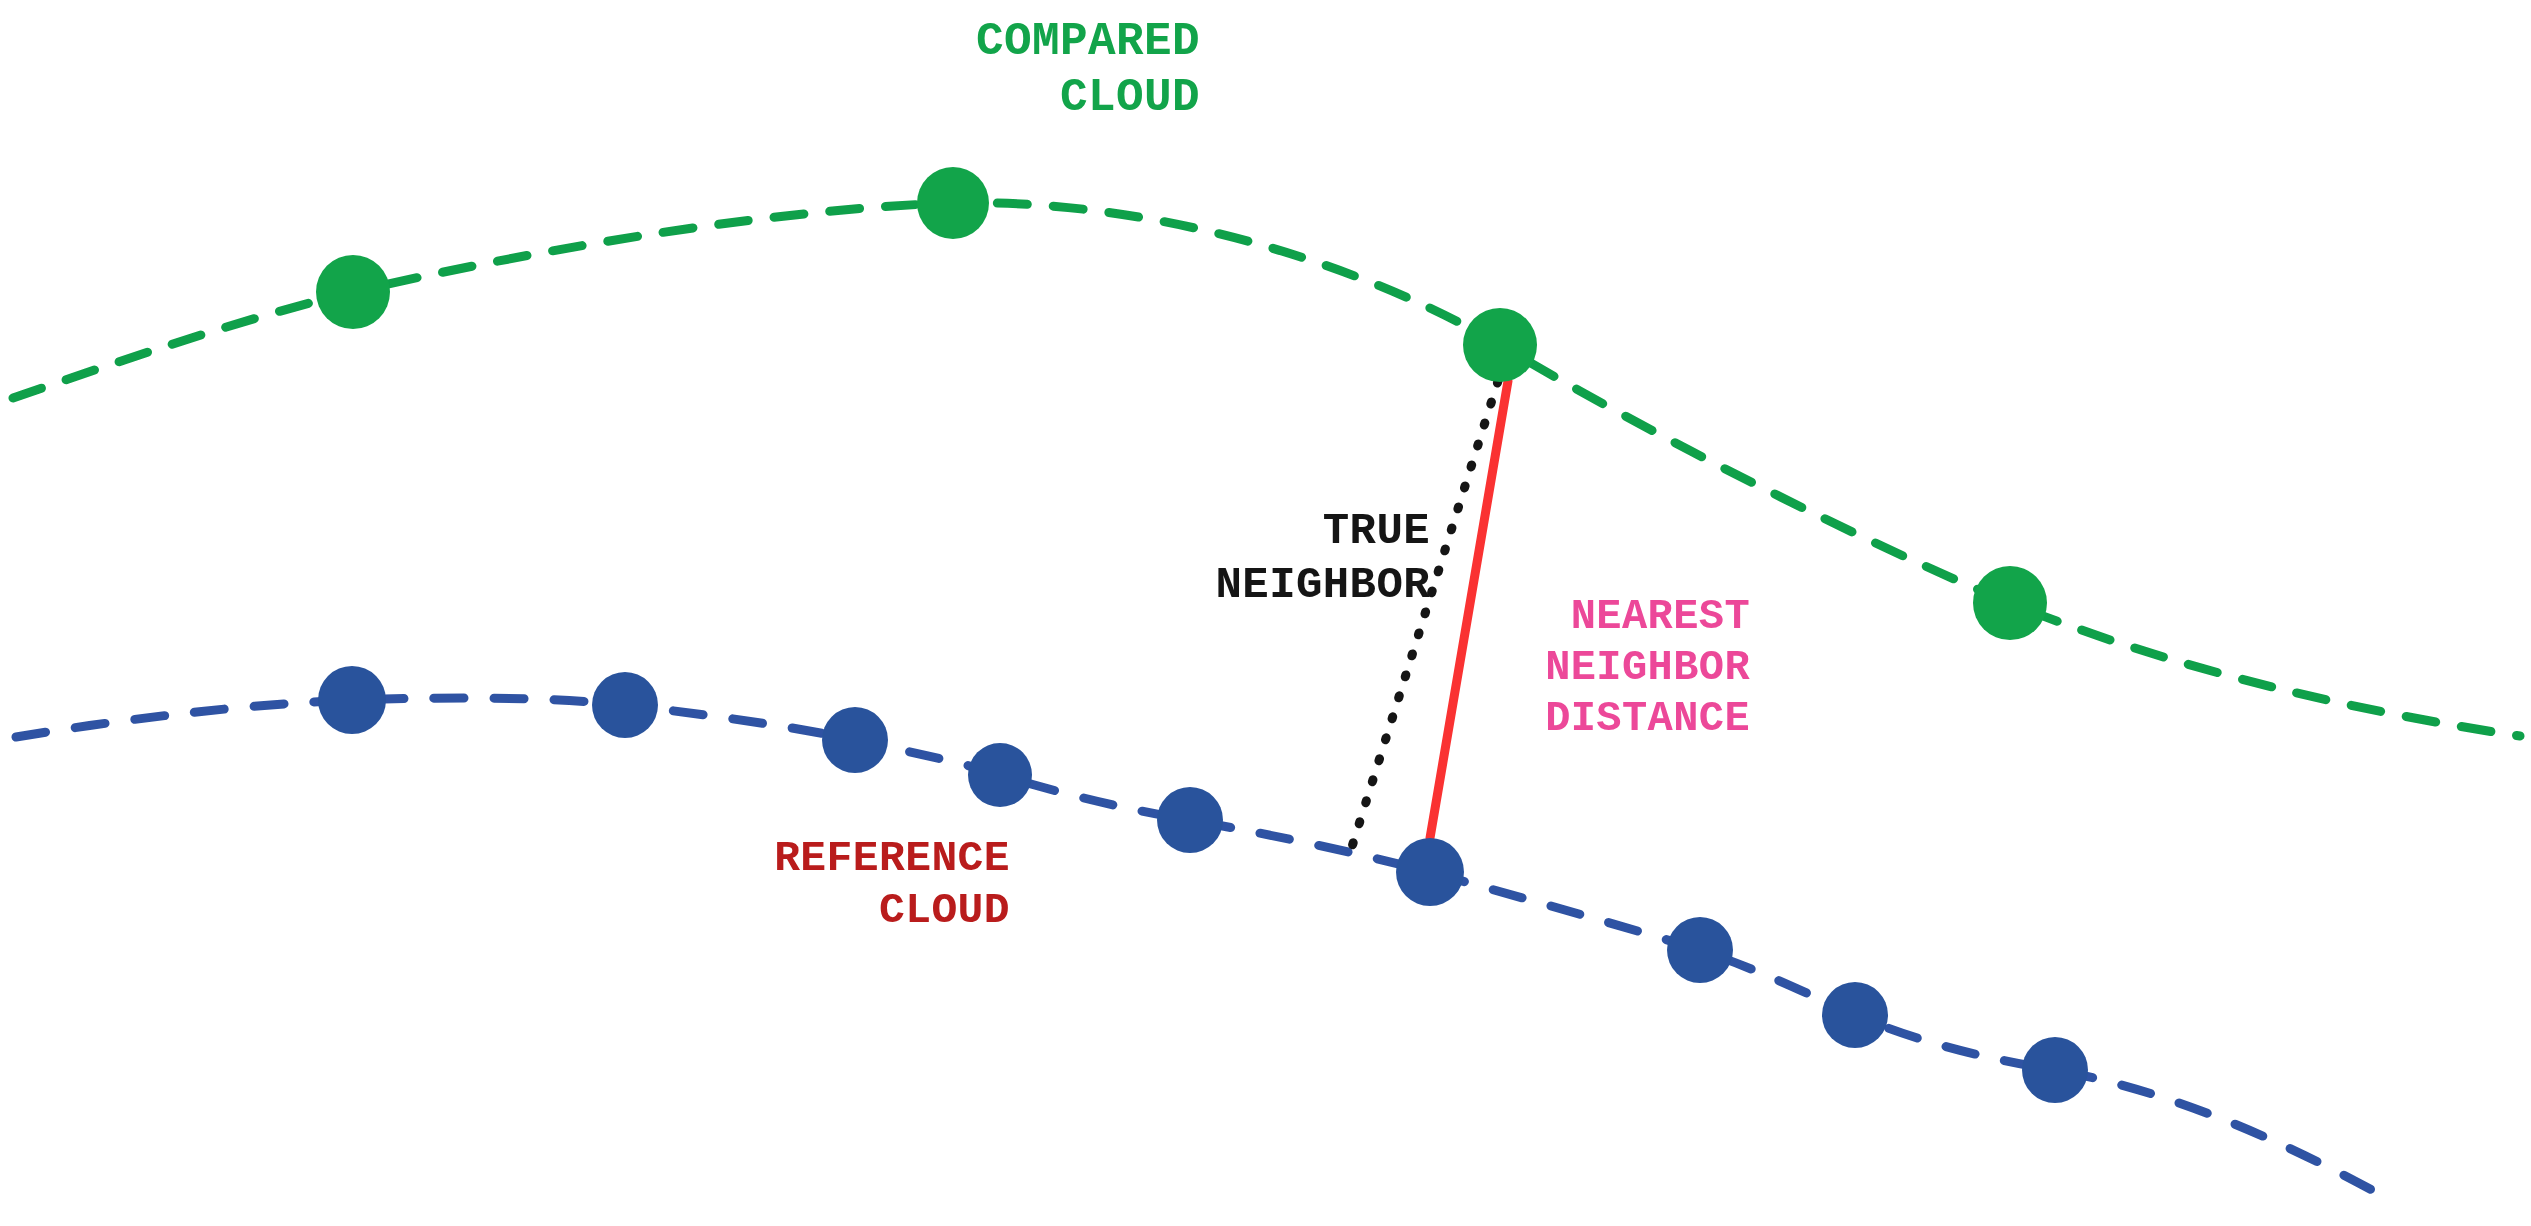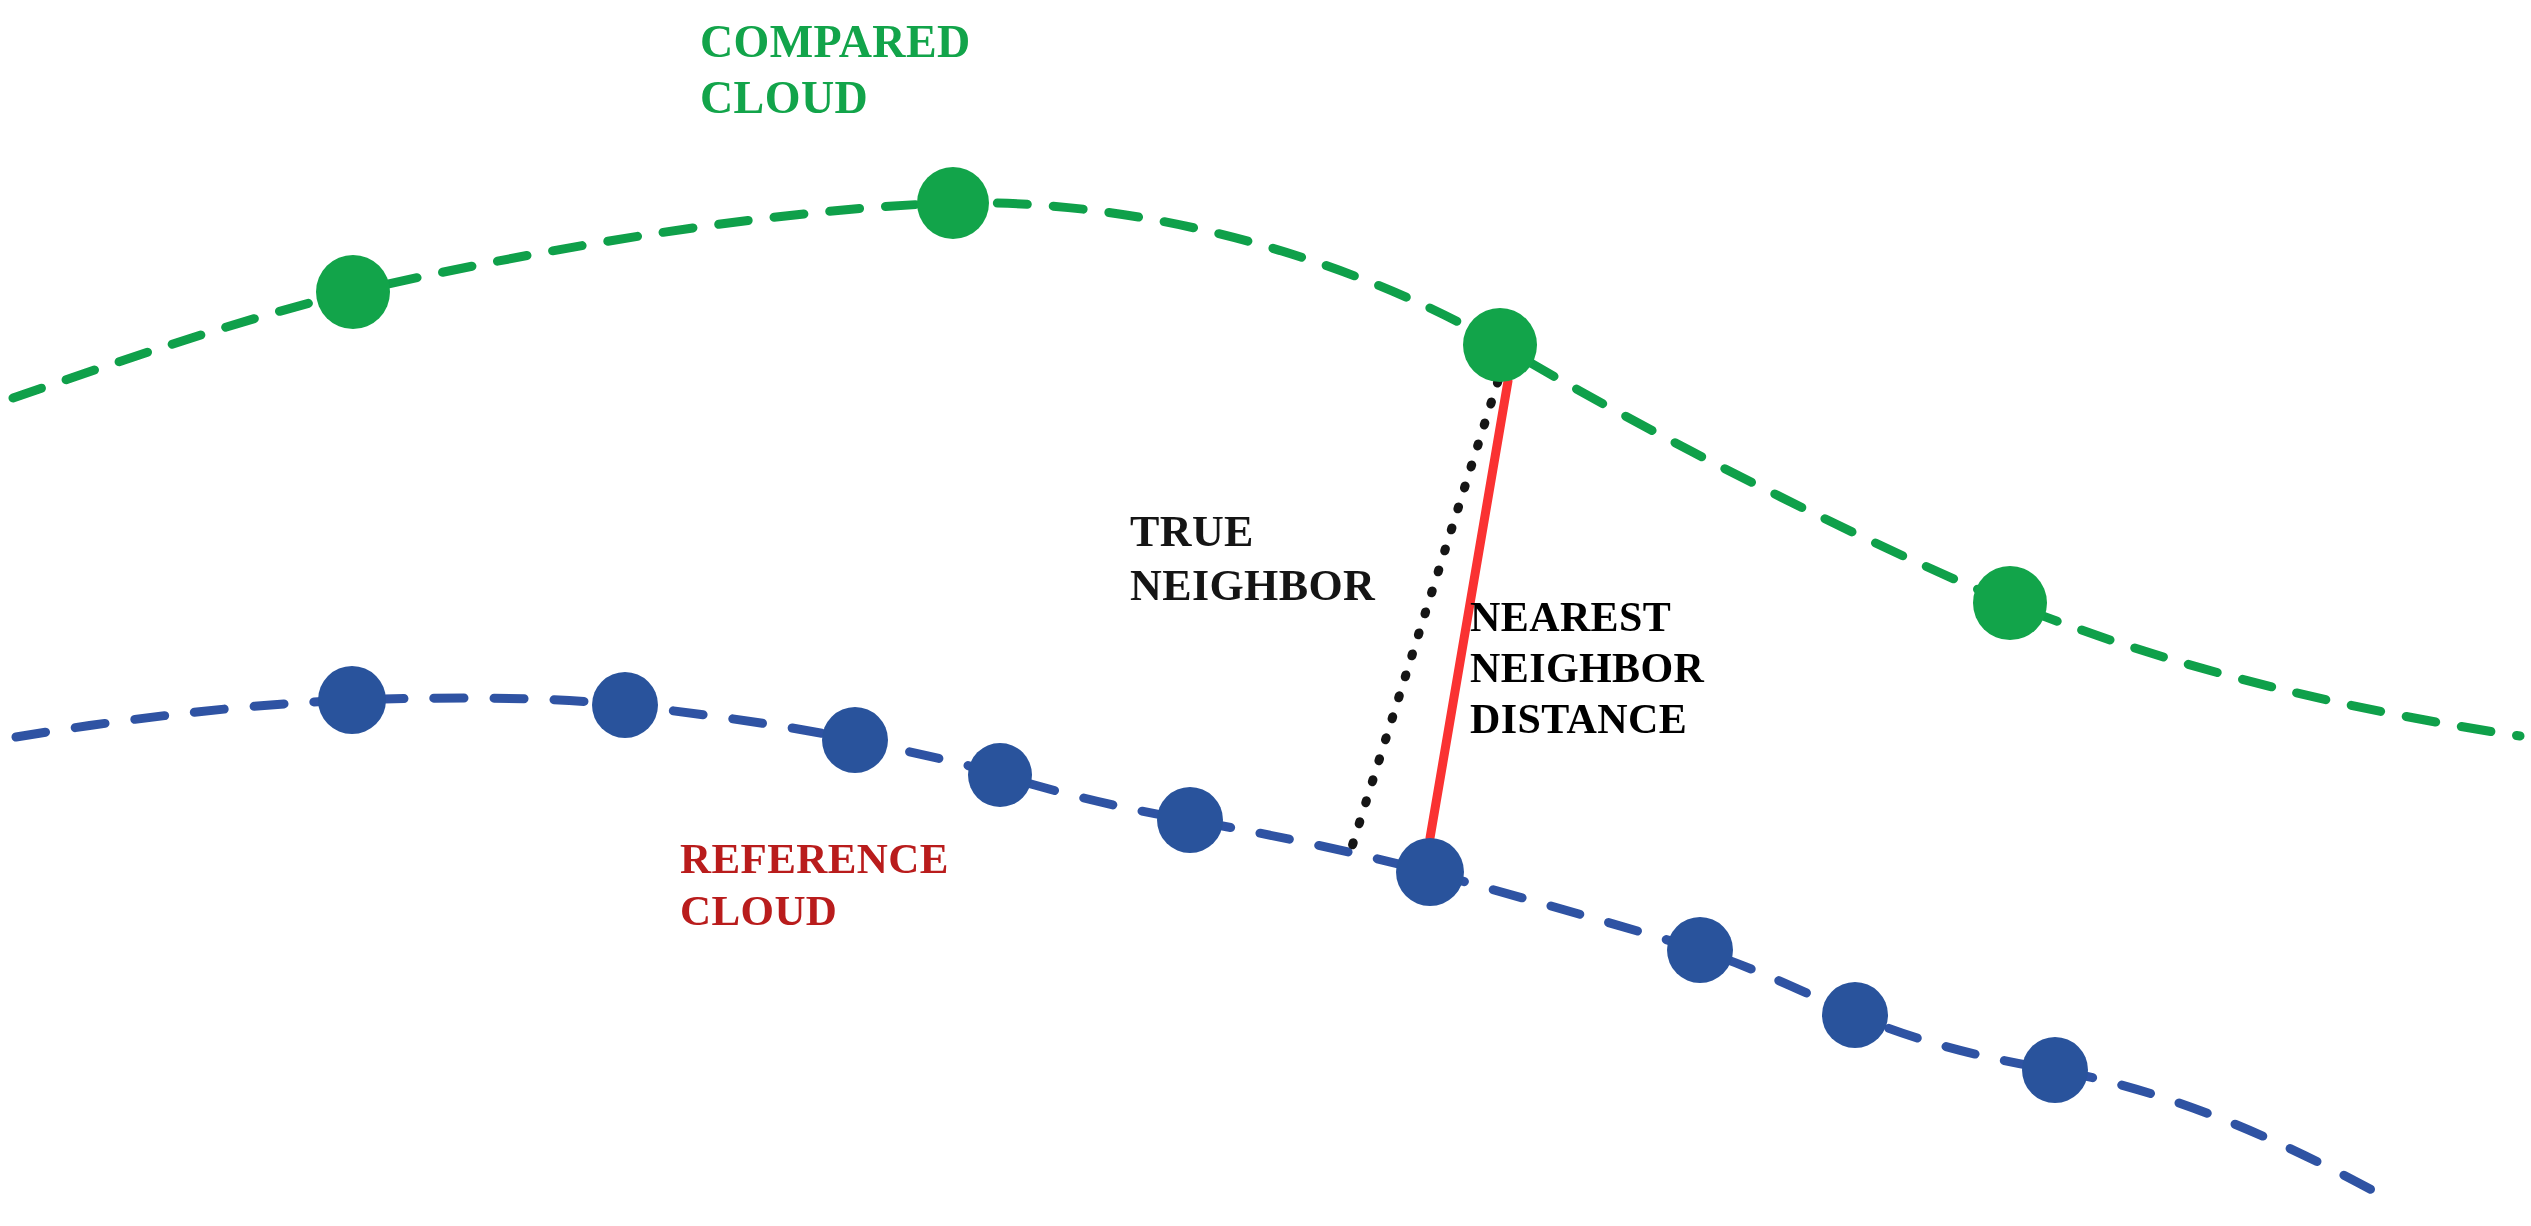--- a/index.html
+++ b/index.html
@@ -26,9 +26,9 @@
   }
   .dgm-label {
     position: absolute;
-    font-family: Liberation Serif, serif;
+    font-family: Liberation Mono, monospace;
     font-weight: bold;
-    text-align: left;
+    text-align: right;
     line-height: 1.22;
     white-space: pre-line;
     letter-spacing: 0.4px;

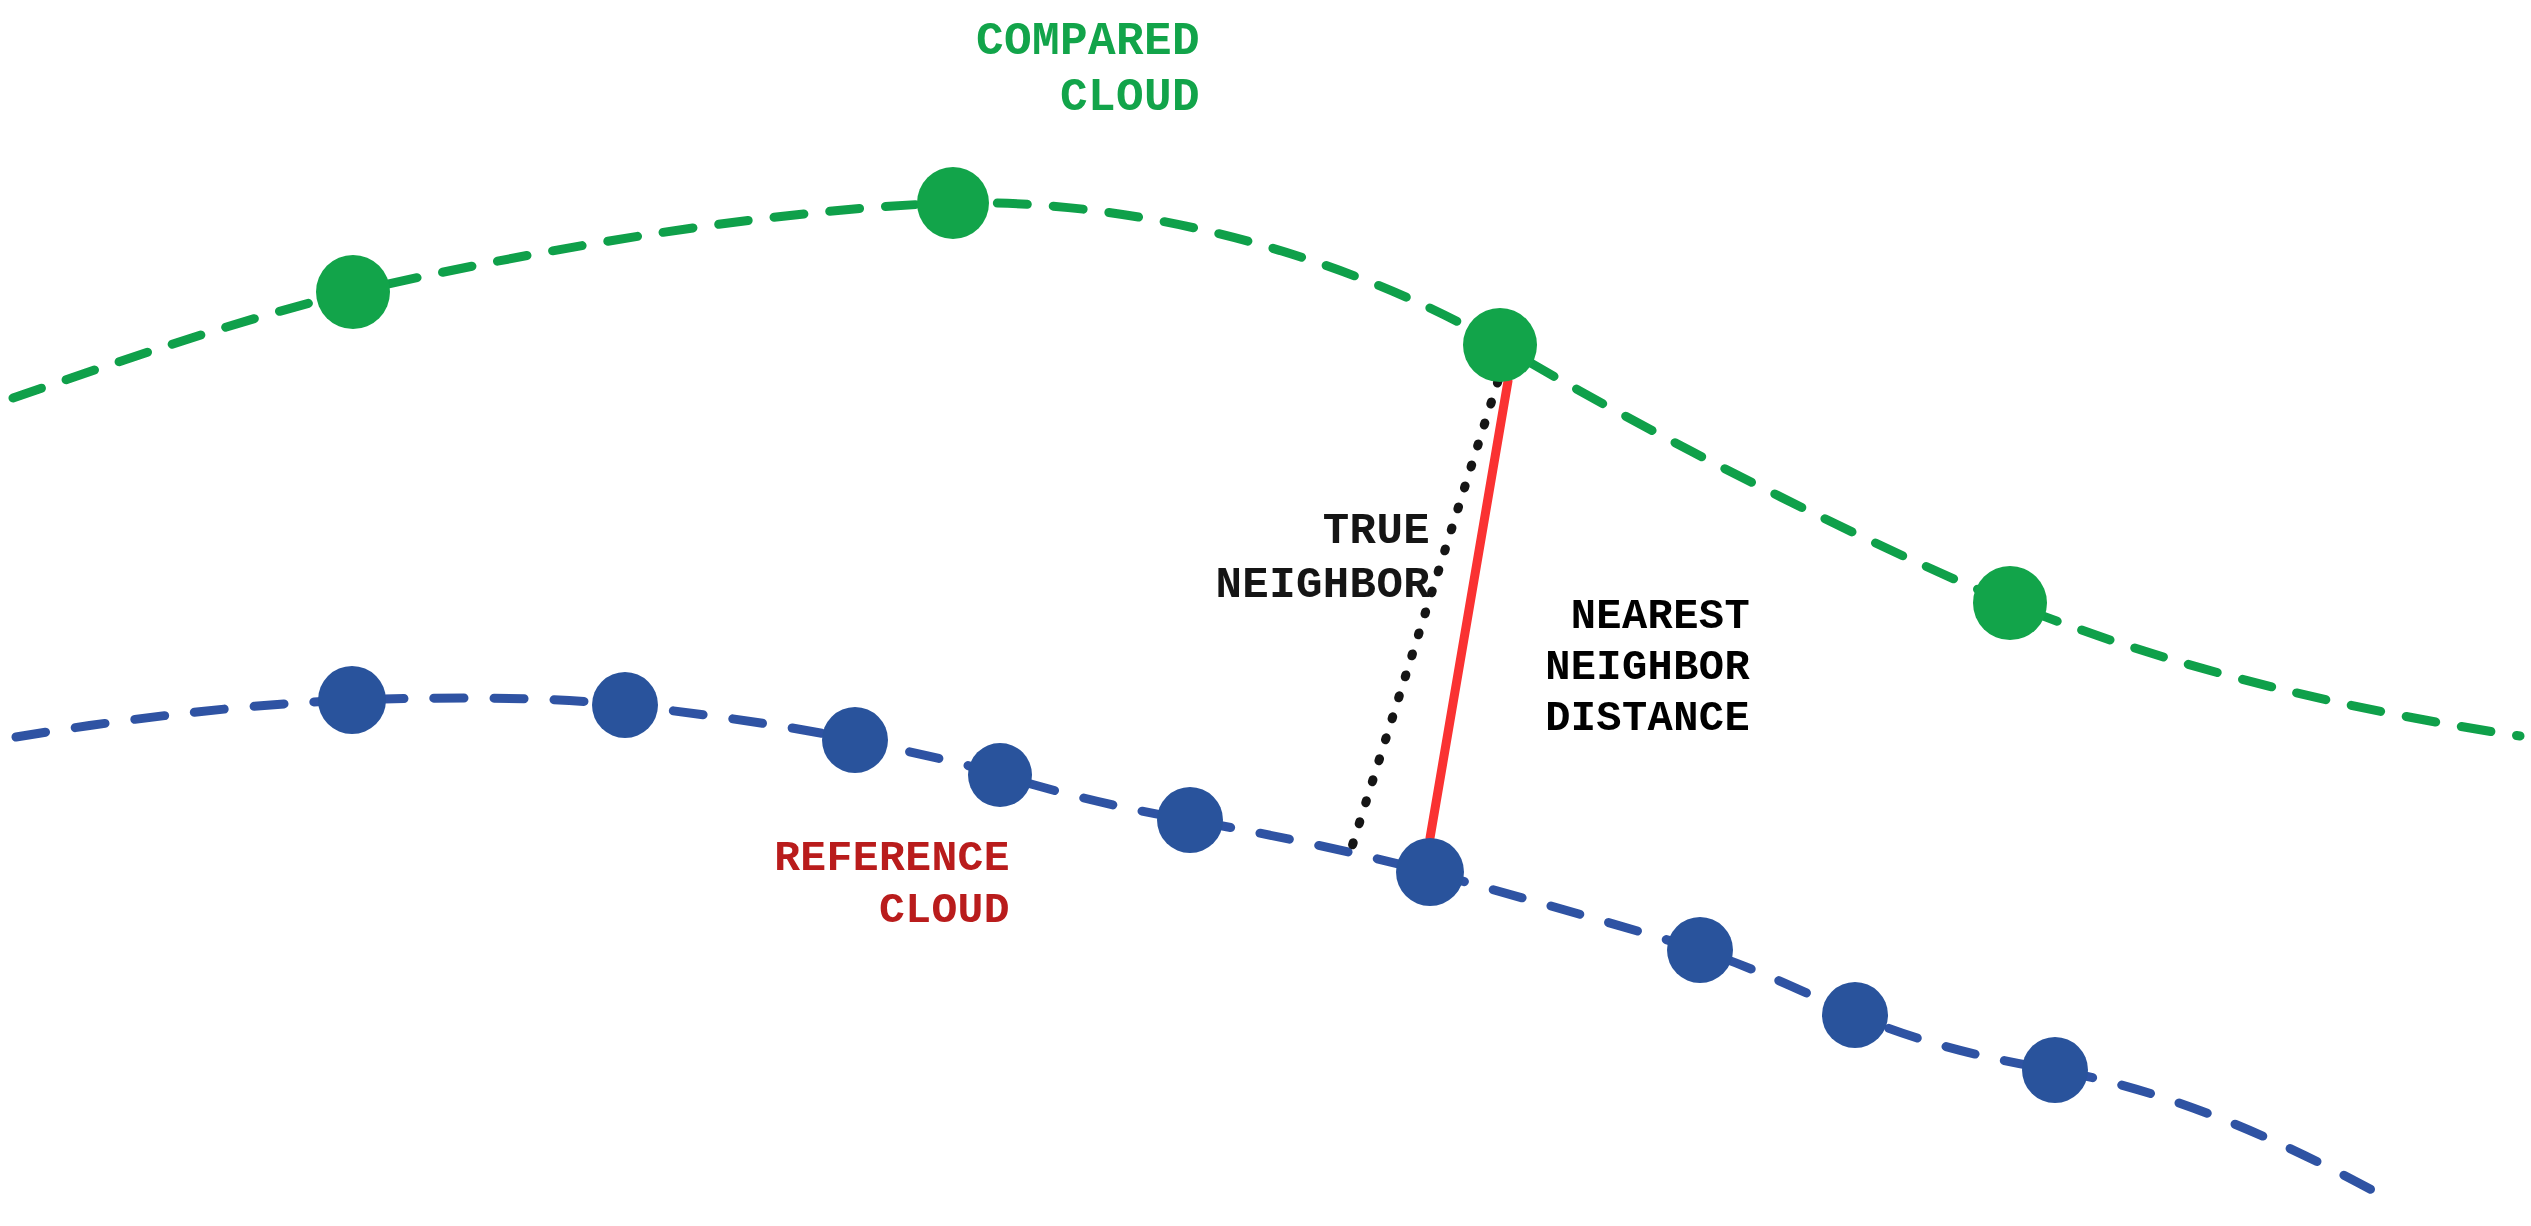--- a/index.html
+++ b/index.html
@@ -60,7 +60,7 @@
     top: 592px;
     width: 280px;
     font-size: 42px;
-    color: #000000;
+    color: #ec4899;
   }
 </style>
 </head>

